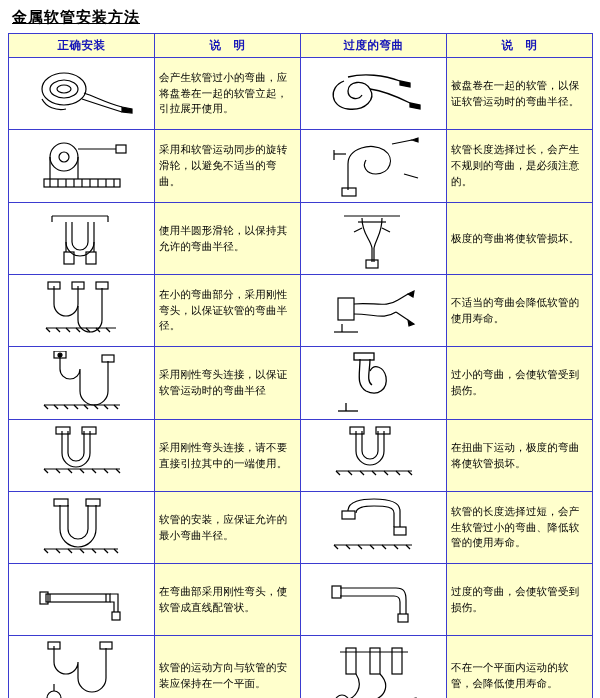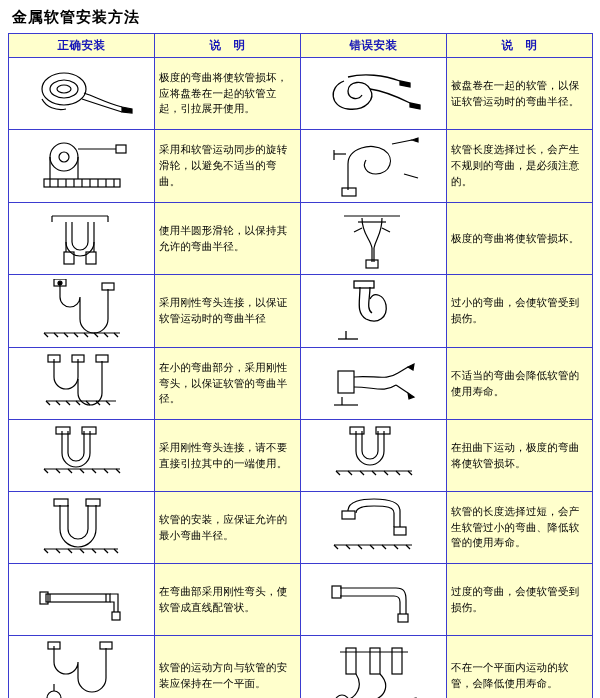--- a/index.html
+++ b/index.html
@@ -27,6 +27,7 @@
     letter-spacing: 1px;
     margin: 2px 0 6px 4px;
     color: #000;
+    text-decoration: underline;
   }
   table.matrix {
     border-collapse: collapse;

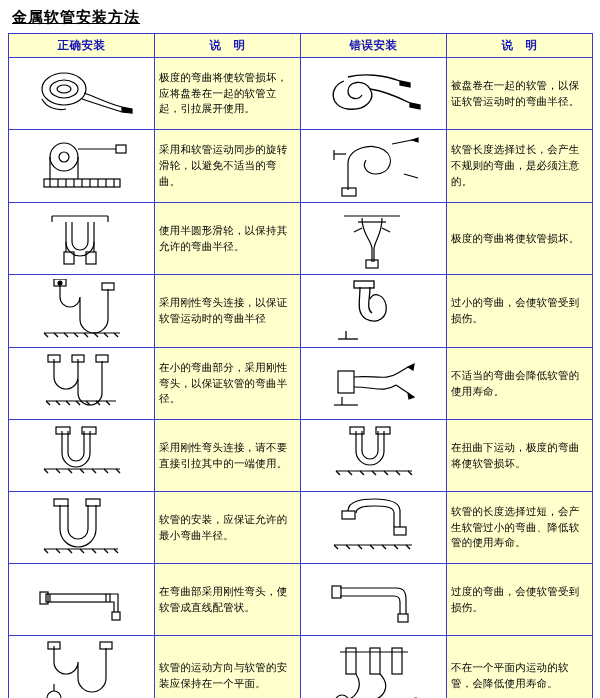--- a/index.html
+++ b/index.html
@@ -91,7 +91,7 @@
       <tr>
         <th>正确安装</th>
         <th>说　明</th>
-        <th>错误安装</th>
+        <th>过度的弯曲</th>
         <th>说　明</th>
       </tr>
     </thead>

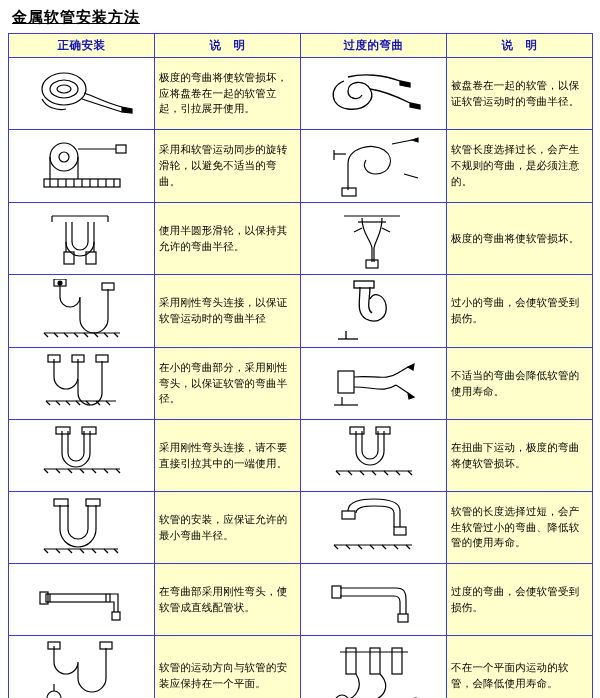--- a/index.html
+++ b/index.html
@@ -113,7 +113,7 @@
             </svg>
           </span>
         </td>
-        <td class="txt-cell">极度的弯曲将使软管损坏，应将盘卷在一起的软管立起，引拉展开使用。</td>
+        <td class="txt-cell">会产生软管过小的弯曲，应将盘卷在一起的软管立起，引拉展开使用。</td>
         <td class="img-cell">
           <span class="fig">
             <svg width="120" height="62" viewBox="0 0 120 62">

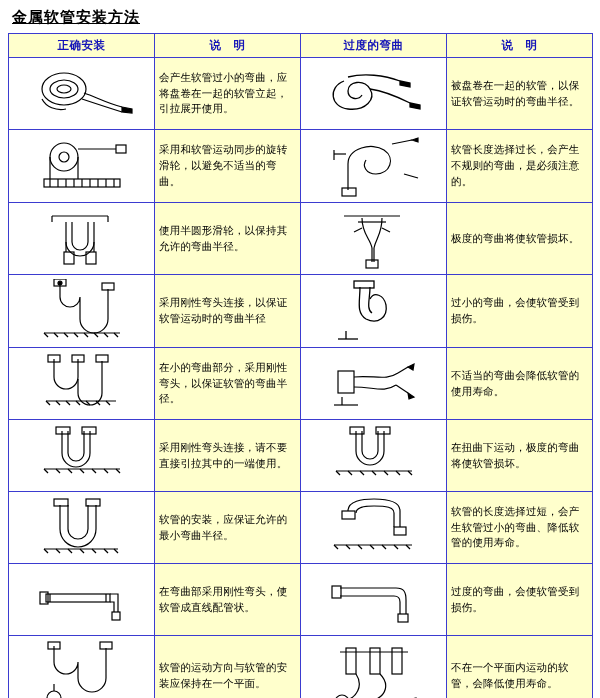--- a/index.html
+++ b/index.html
@@ -214,6 +214,49 @@
       <tr>
         <td class="img-cell">
           <span class="fig">
+            <svg width="124" height="62" viewBox="0 0 124 62">
+              <g fill="none" stroke="#000" stroke-width="1.2">
+                <path d="M34 6 L 34 24 A 12 12 0 0 0 58 24 L 58 6"></path>
+                <path d="M58 26 L 58 40 A 12 12 0 0 0 82 40 L 82 8"></path>
+                <rect x="28" y="2" width="12" height="7"></rect>
+                <rect x="52" y="2" width="12" height="7"></rect>
+                <rect x="76" y="2" width="12" height="7"></rect>
+                <line x1="26" y1="48" x2="96" y2="48"></line>
+                <line x1="30" y1="52" x2="26" y2="48"></line>
+                <line x1="40" y1="52" x2="36" y2="48"></line>
+                <line x1="50" y1="52" x2="46" y2="48"></line>
+                <line x1="60" y1="52" x2="56" y2="48"></line>
+                <line x1="70" y1="52" x2="66" y2="48"></line>
+                <line x1="80" y1="52" x2="76" y2="48"></line>
+                <line x1="90" y1="52" x2="86" y2="48"></line>
+              </g>
+            </svg>
+          </span>
+        </td>
+        <td class="txt-cell">在小的弯曲部分，采用刚性弯头，以保证软管的弯曲半径。</td>
+        <td class="img-cell">
+          <span class="fig">
+            <svg width="124" height="62" viewBox="0 0 124 62">
+              <g fill="none" stroke="#000" stroke-width="1.2">
+                <rect x="26" y="18" width="16" height="22"></rect>
+                <path d="M42 24 C 62 22, 74 28, 86 20"></path>
+                <path d="M42 34 C 62 34, 72 40, 84 32"></path>
+                <line x1="86" y1="20" x2="96" y2="14"></line>
+                <path d="M96 14 L 102 11 L 101 17 Z" fill="#000"></path>
+                <line x1="84" y1="32" x2="96" y2="40"></line>
+                <path d="M96 40 L 102 44 L 97 46 Z" fill="#000"></path>
+                <line x1="30" y1="44" x2="30" y2="52"></line>
+                <line x1="22" y1="52" x2="46" y2="52"></line>
+              </g>
+            </svg>
+          </span>
+        </td>
+        <td class="txt-cell">不适当的弯曲会降低软管的使用寿命。</td>
+      </tr>
+
+      <tr>
+        <td class="img-cell">
+          <span class="fig">
             <svg width="124" height="64" viewBox="0 0 124 64">
               <g fill="none" stroke="#000" stroke-width="1.2">
                 <path d="M40 4 L 40 18 A 10 10 0 0 0 60 18 L 60 40 A 14 14 0 0 0 88 40 L 88 10"></path>
@@ -255,49 +298,6 @@
           <span class="fig">
             <svg width="124" height="62" viewBox="0 0 124 62">
               <g fill="none" stroke="#000" stroke-width="1.2">
-                <path d="M34 6 L 34 24 A 12 12 0 0 0 58 24 L 58 6"></path>
-                <path d="M58 26 L 58 40 A 12 12 0 0 0 82 40 L 82 8"></path>
-                <rect x="28" y="2" width="12" height="7"></rect>
-                <rect x="52" y="2" width="12" height="7"></rect>
-                <rect x="76" y="2" width="12" height="7"></rect>
-                <line x1="26" y1="48" x2="96" y2="48"></line>
-                <line x1="30" y1="52" x2="26" y2="48"></line>
-                <line x1="40" y1="52" x2="36" y2="48"></line>
-                <line x1="50" y1="52" x2="46" y2="48"></line>
-                <line x1="60" y1="52" x2="56" y2="48"></line>
-                <line x1="70" y1="52" x2="66" y2="48"></line>
-                <line x1="80" y1="52" x2="76" y2="48"></line>
-                <line x1="90" y1="52" x2="86" y2="48"></line>
-              </g>
-            </svg>
-          </span>
-        </td>
-        <td class="txt-cell">在小的弯曲部分，采用刚性弯头，以保证软管的弯曲半径。</td>
-        <td class="img-cell">
-          <span class="fig">
-            <svg width="124" height="62" viewBox="0 0 124 62">
-              <g fill="none" stroke="#000" stroke-width="1.2">
-                <rect x="26" y="18" width="16" height="22"></rect>
-                <path d="M42 24 C 62 22, 74 28, 86 20"></path>
-                <path d="M42 34 C 62 34, 72 40, 84 32"></path>
-                <line x1="86" y1="20" x2="96" y2="14"></line>
-                <path d="M96 14 L 102 11 L 101 17 Z" fill="#000"></path>
-                <line x1="84" y1="32" x2="96" y2="40"></line>
-                <path d="M96 40 L 102 44 L 97 46 Z" fill="#000"></path>
-                <line x1="30" y1="44" x2="30" y2="52"></line>
-                <line x1="22" y1="52" x2="46" y2="52"></line>
-              </g>
-            </svg>
-          </span>
-        </td>
-        <td class="txt-cell">不适当的弯曲会降低软管的使用寿命。</td>
-      </tr>
-
-      <tr>
-        <td class="img-cell">
-          <span class="fig">
-            <svg width="124" height="62" viewBox="0 0 124 62">
-              <g fill="none" stroke="#000" stroke-width="1.2">
                 <path d="M42 6 L 42 28 A 14 14 0 0 0 70 28 L 70 6"></path>
                 <path d="M48 6 L 48 28 A 8 8 0 0 0 64 28 L 64 6"></path>
                 <rect x="36" y="2" width="14" height="7"></rect>

